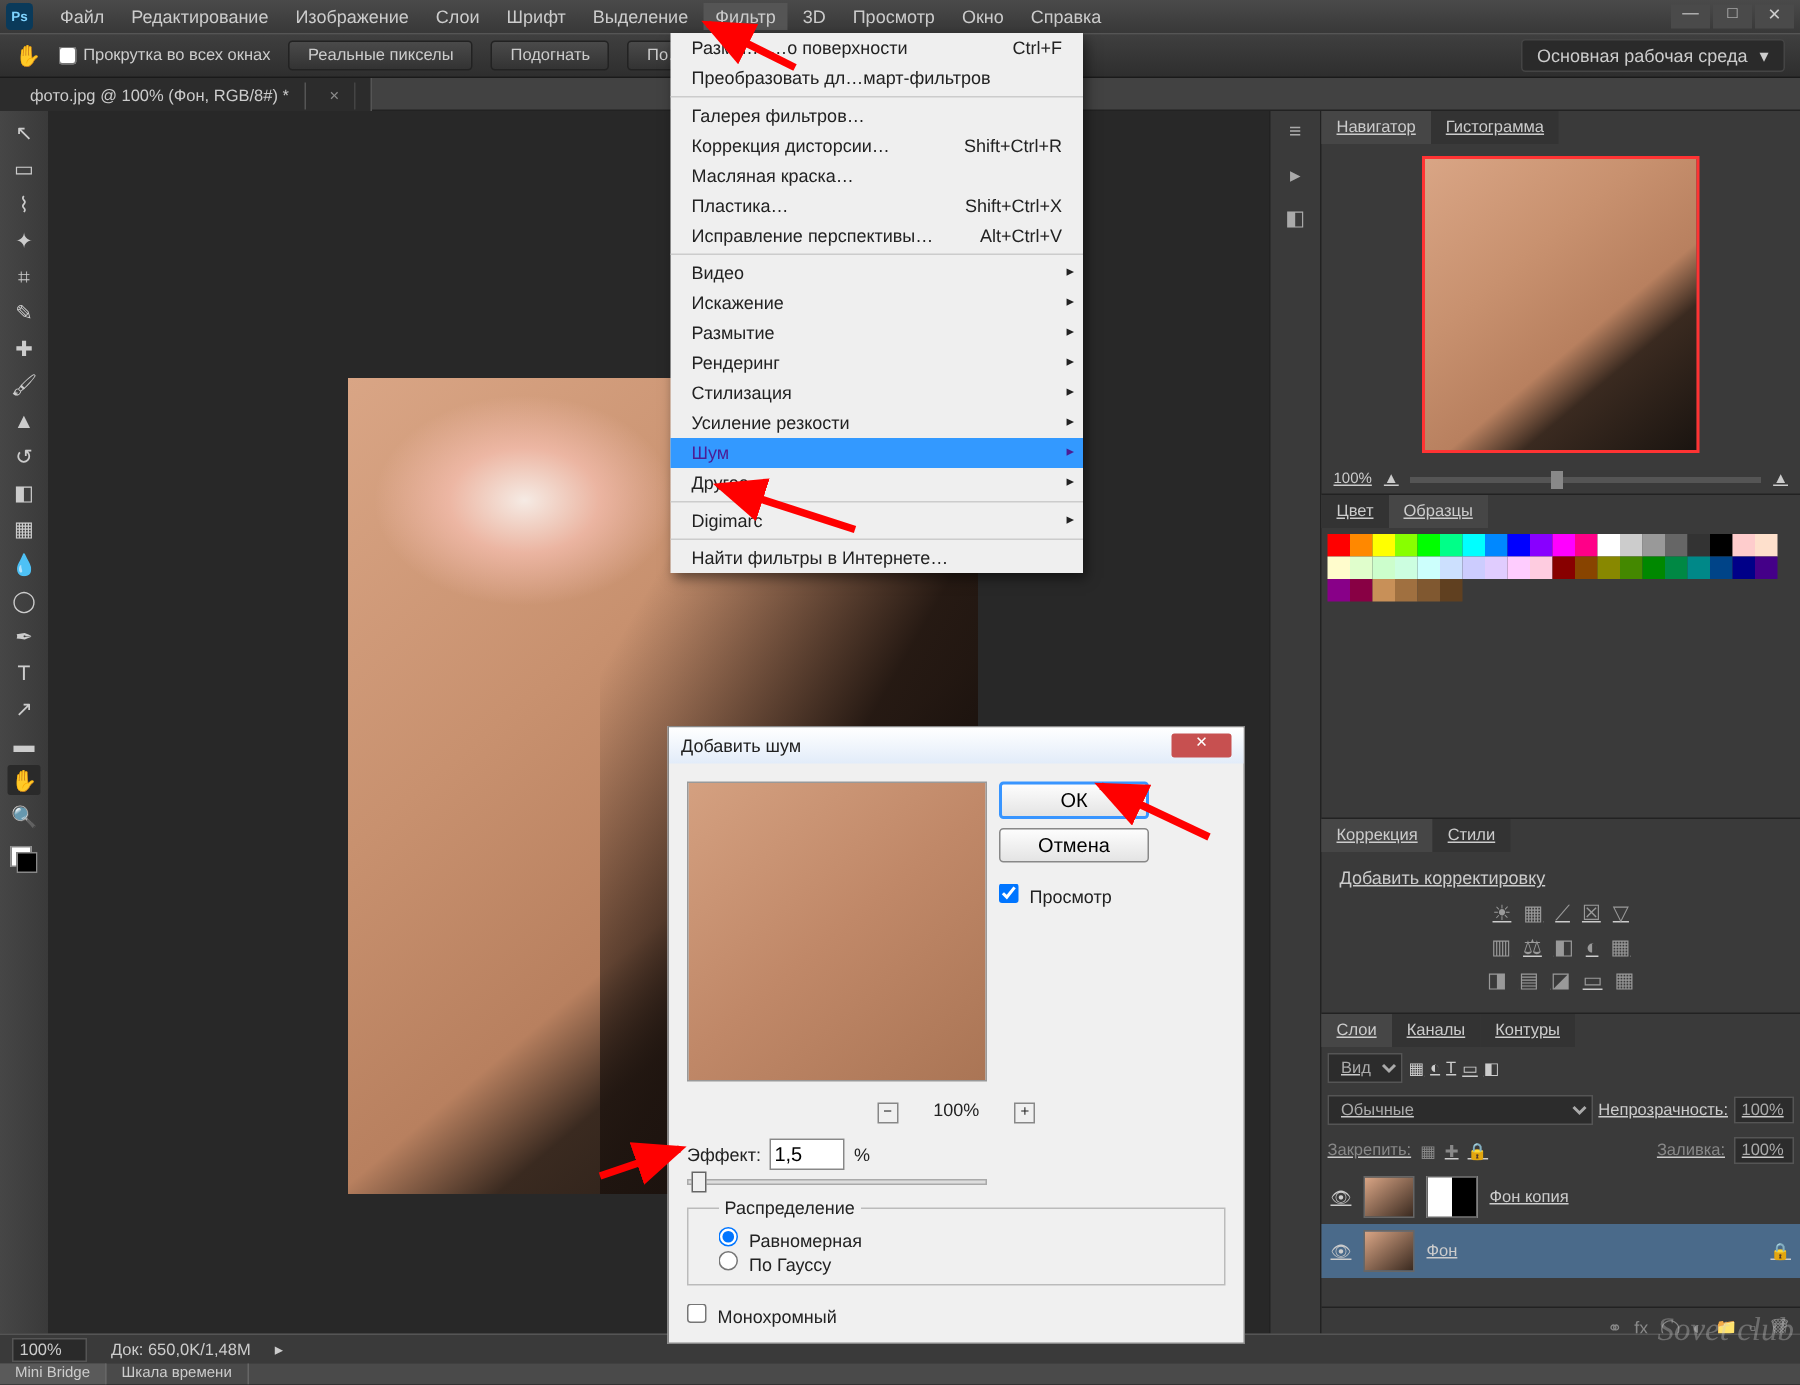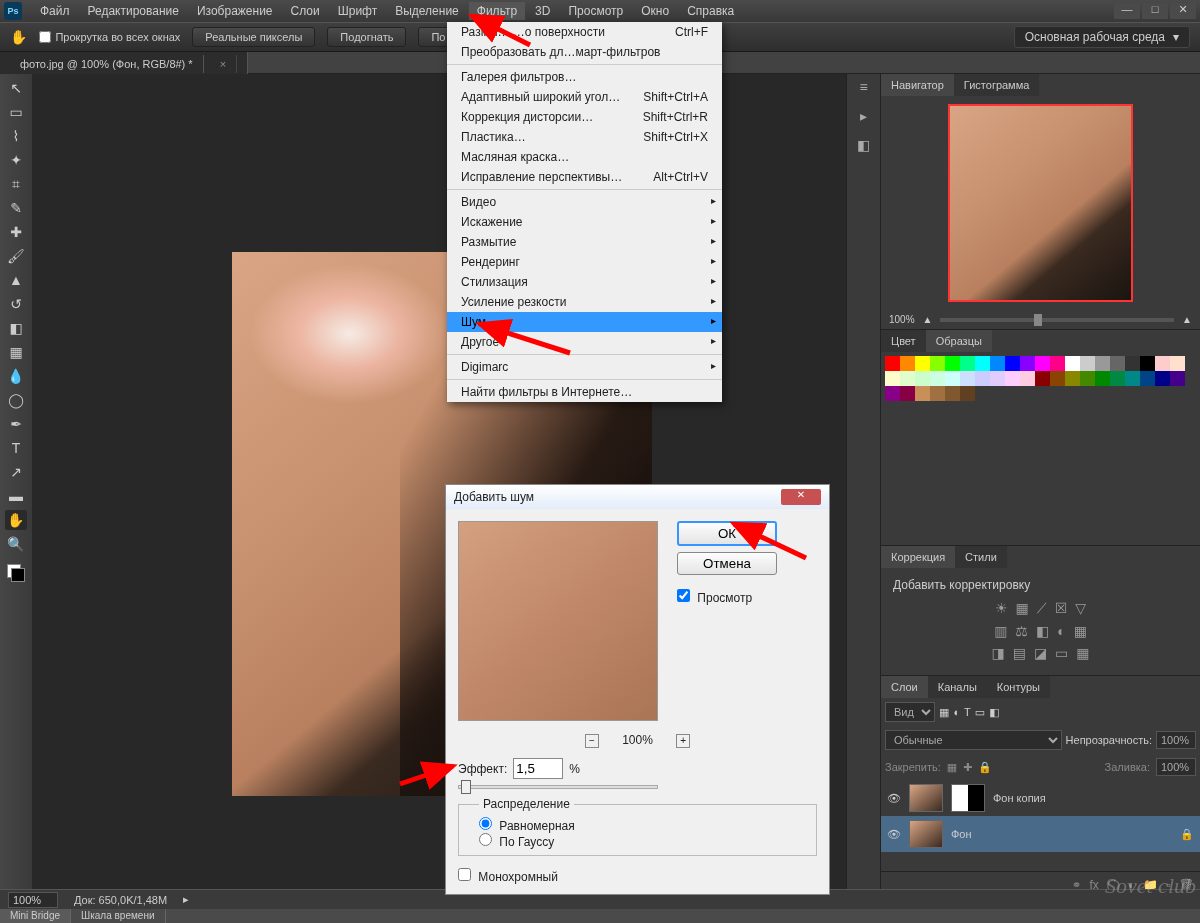--- a/index.html
+++ b/index.html
@@ -73,7 +73,7 @@
 .mid-collapsed { width:34px; background:#3a3a3a; border-left:1px solid #222;}
 .mid-collapsed div{width:24px;height:24px;margin:5px auto;color:#aaa;text-align:center;font-size:14px;}
 .rpanels { width:320px; background:#3a3a3a; border-left:1px solid #222; display:flex; flex-direction:column;}
-.panel { border-bottom:1px solid #222;}
+.panel { border-bottom:1px solid #222;text-decoration:underline;}
 .panel .tabs { display:flex; background:#3a3a3a; font-size:11px;}
 .panel .tabs span { padding:5px 10px; background:#333;}
 .panel .tabs span.act { background:#464646;}

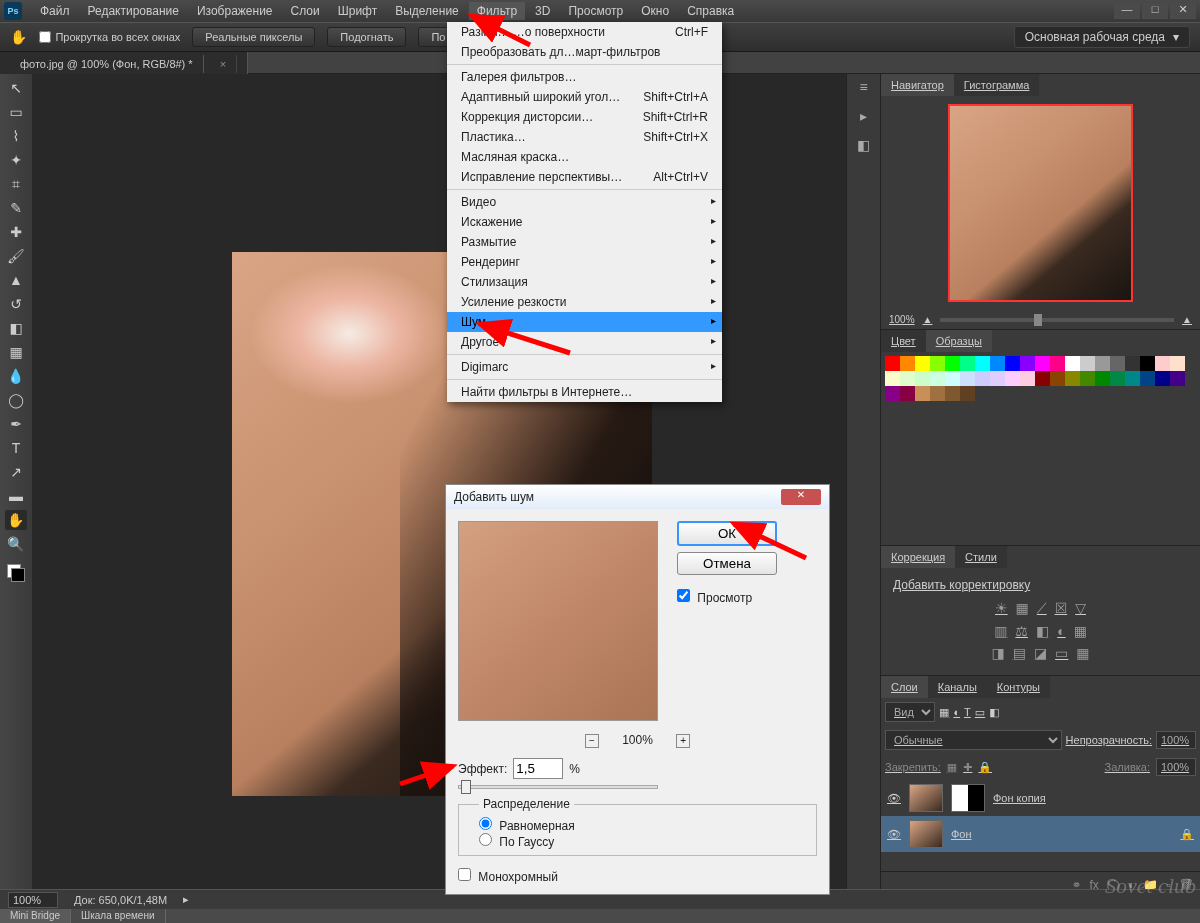--- a/index.html
+++ b/index.html
@@ -369,10 +369,6 @@
       <span>Галерея фильтров…</span>
     </div>
     <div class="mi">
-      <span>Адаптивный широкий угол…</span>
-      <span>Shift+Ctrl+A</span>
-    </div>
-    <div class="mi">
       <span>Коррекция дисторсии…</span>
       <span>Shift+Ctrl+R</span>
     </div>

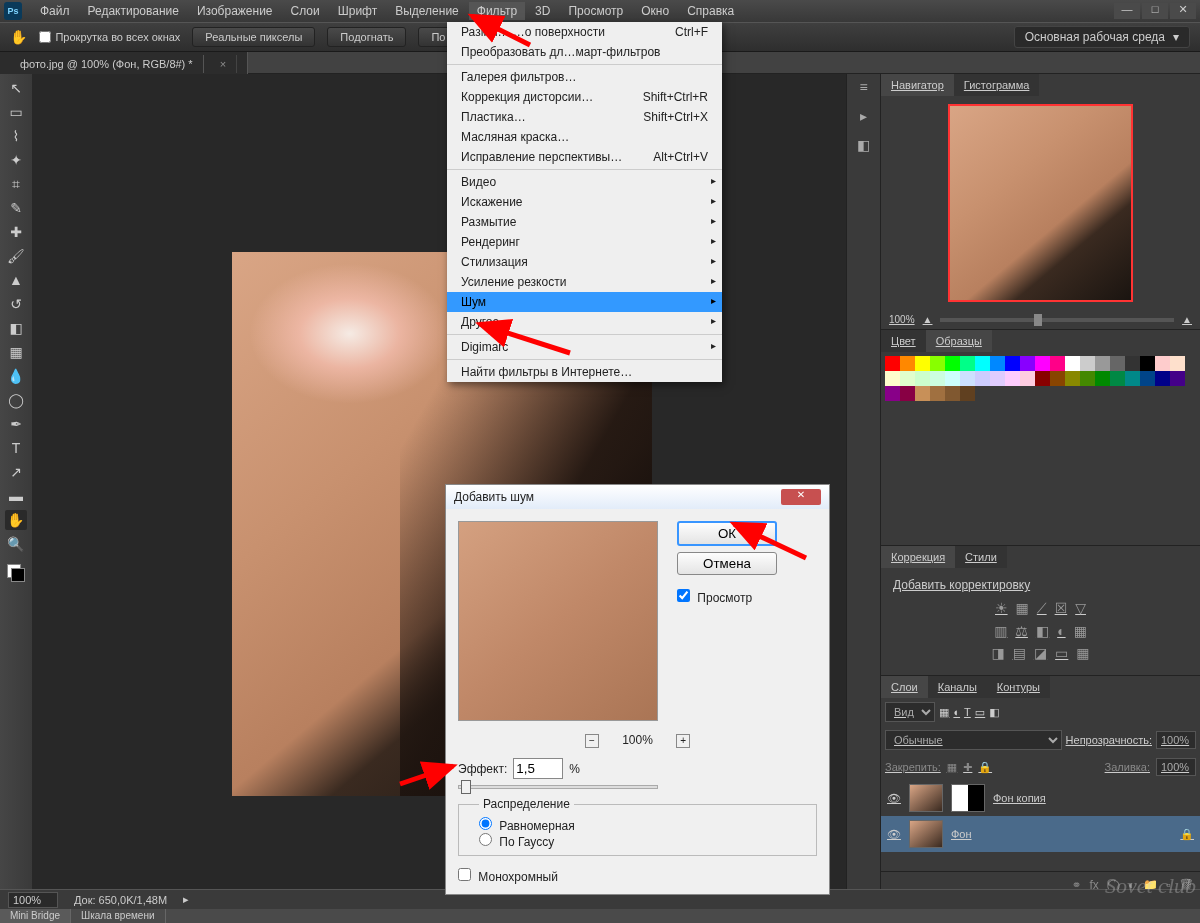--- a/index.html
+++ b/index.html
@@ -373,11 +373,11 @@
       <span>Shift+Ctrl+R</span>
     </div>
     <div class="mi">
+      <span>Масляная краска…</span>
+    </div>
+    <div class="mi">
       <span>Пластика…</span>
       <span>Shift+Ctrl+X</span>
-    </div>
-    <div class="mi">
-      <span>Масляная краска…</span>
     </div>
     <div class="mi">
       <span>Исправление перспективы…</span>

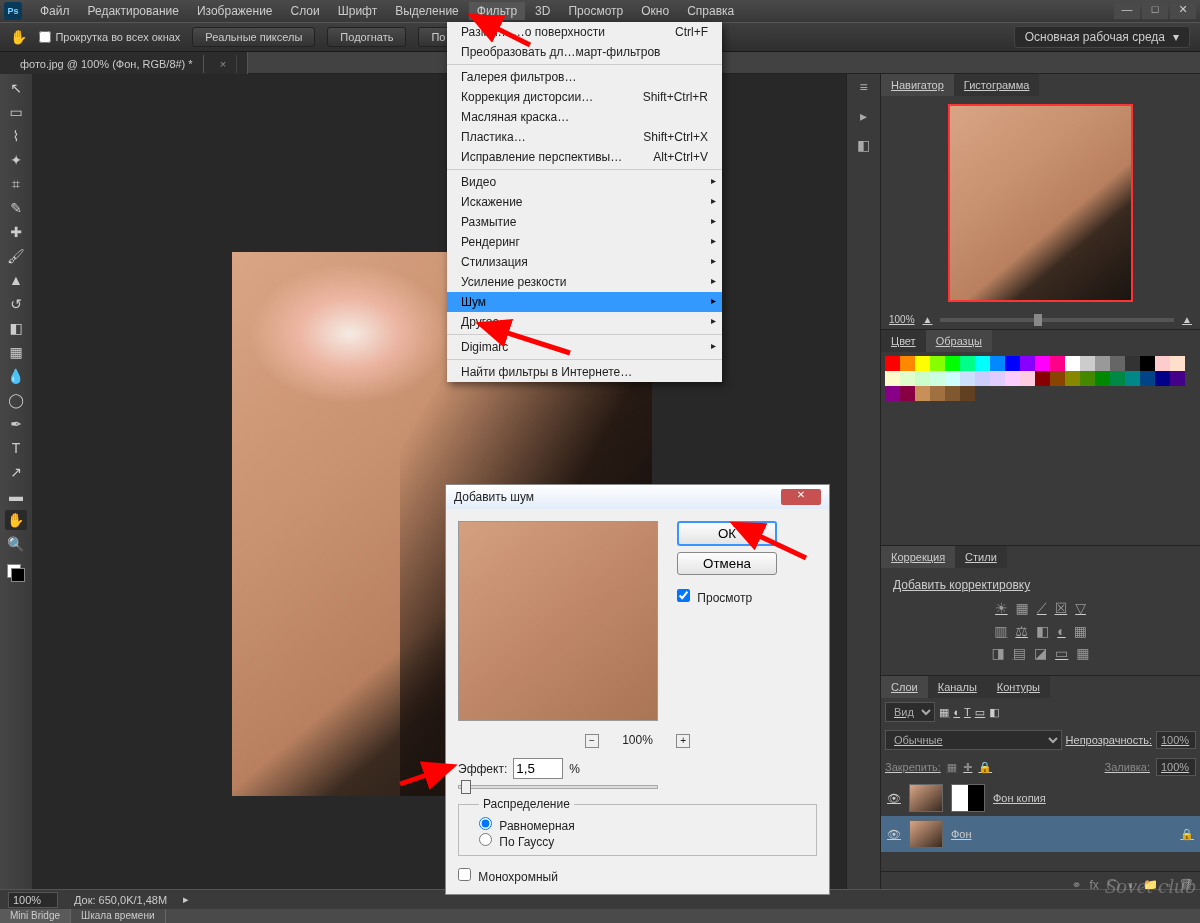--- a/index.html
+++ b/index.html
@@ -44,7 +44,7 @@
 
 .filter-menu { position:absolute; left:447px; top:22px; width:275px; background:#efefef; color:#222; font-size:12px; box-shadow:2px 3px 8px rgba(0,0,0,.5); z-index:20;}
 .filter-menu .mi { padding:3px 14px; display:flex; justify-content:space-between; cursor:default; position:relative;}
-.filter-menu .mi.hov { background:#3399ff; color:#000000;}
+.filter-menu .mi.hov { background:#3399ff; color:#4c1d95;}
 .filter-menu .sep { height:1px; background:#ccc; margin:2px 0;}
 .filter-menu .arrow::after{content:"▸"; position:absolute; right:6px; font-size:10px;}
 

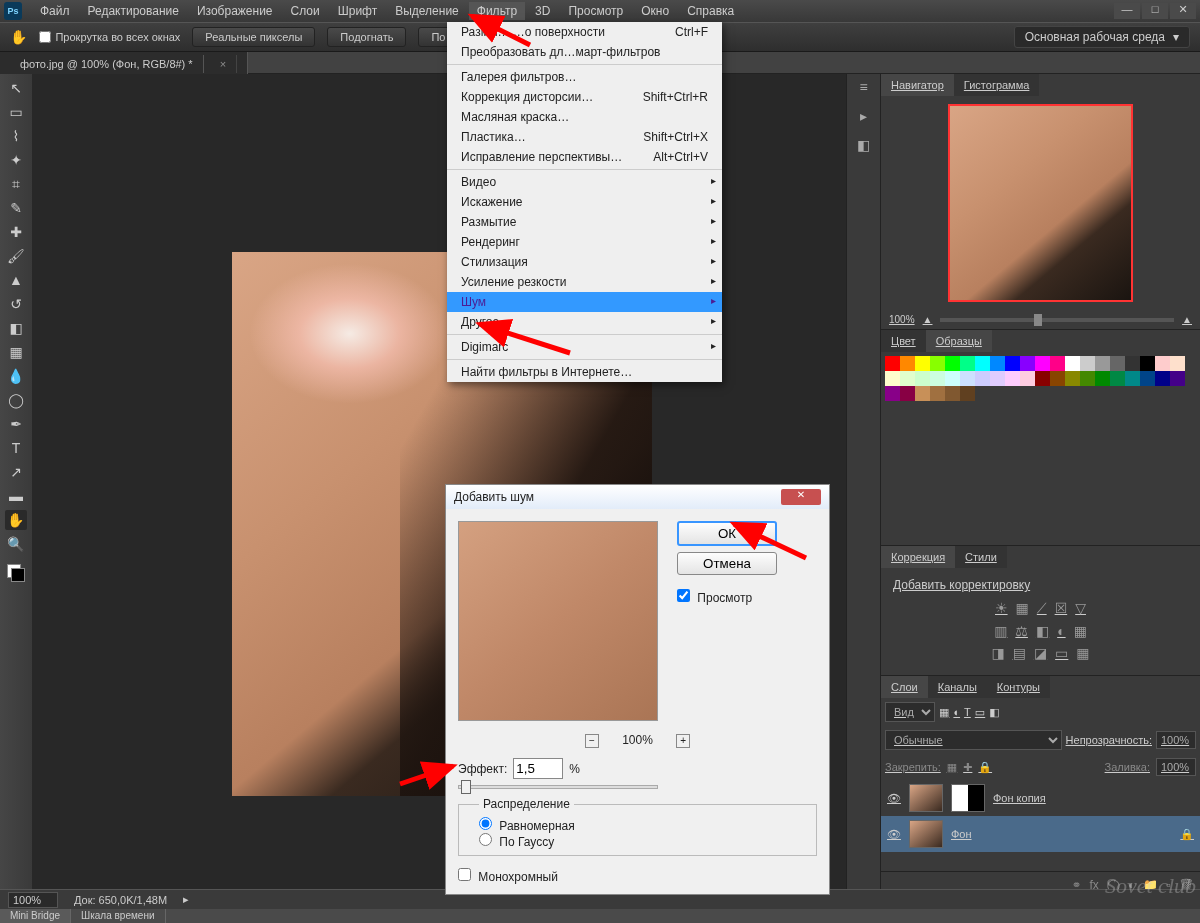--- a/index.html
+++ b/index.html
@@ -52,7 +52,7 @@
 .dialog { position:absolute; left:445px; top:484px; width:385px; background:#f0f0f0; border:1px solid #888; color:#222; z-index:15; font-size:12px;}
 .dialog .dtitle { background: linear-gradient(#fff,#e2ecf9); padding:4px 8px; display:flex; align-items:center;}
 .dialog .dtitle .xbtn { margin-left:auto; width:40px; height:16px; background:#c75050; color:#fff; text-align:center; font-size:10px; border-radius:2px;}
-.dialog .dbody { padding:12px; display:flex; gap:19px;}
+.dialog .dbody { padding:12px; display:flex; gap:8px;}
 .dialog .preview { width:200px; height:200px; border:1px solid #999; background: linear-gradient(140deg,#d4a080 0%,#c08868 50%,#aa7555 100%);}
 .dialog .rtbtns { display:flex; flex-direction:column; gap:6px; }
 .dialog .rtbtns button { width:100px; padding:3px; border:1px solid #888; background: linear-gradient(#fdfdfd,#e4e4e4); border-radius:3px;}

